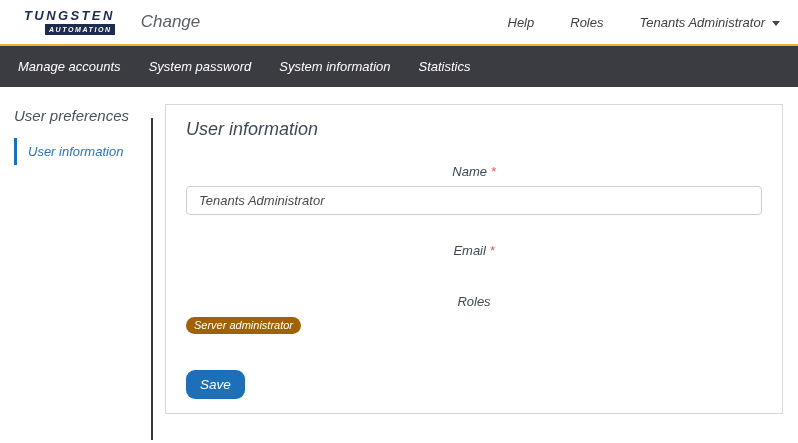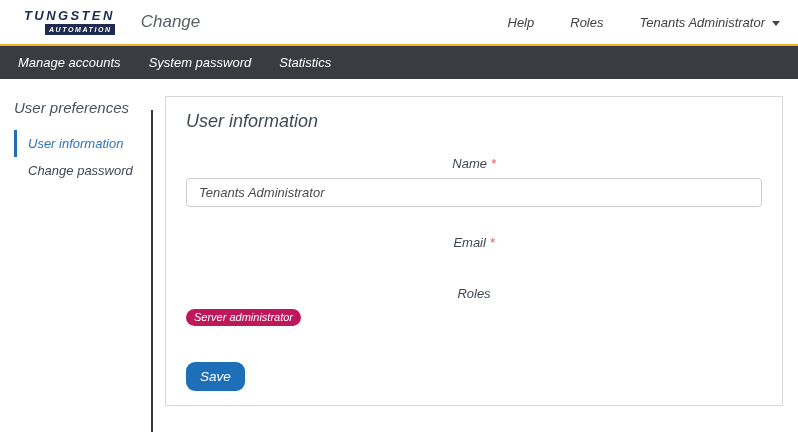--- a/index.html
+++ b/index.html
@@ -65,7 +65,7 @@
   
   .gold-strip { height: 2px; background: #f0b02c; }
   .main-nav {
-    height: 33px;
+    height: 41px;
     background: #3b3b42;
     display: flex;
     align-items: center;

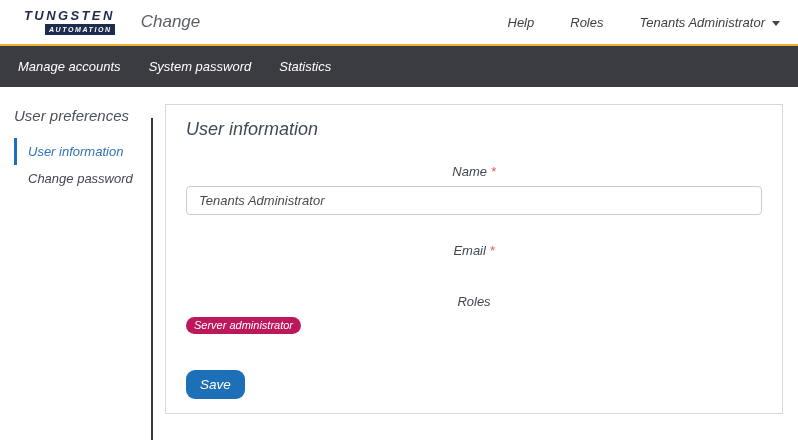--- a/index.html
+++ b/index.html
@@ -191,6 +191,7 @@
 <nav class="main-nav">
   <div class="nav-item">Manage accounts</div>
   <div class="nav-item">System password</div>
+  <div class="nav-item">System information</div>
   <div class="nav-item">Statistics</div>
 </nav>
 

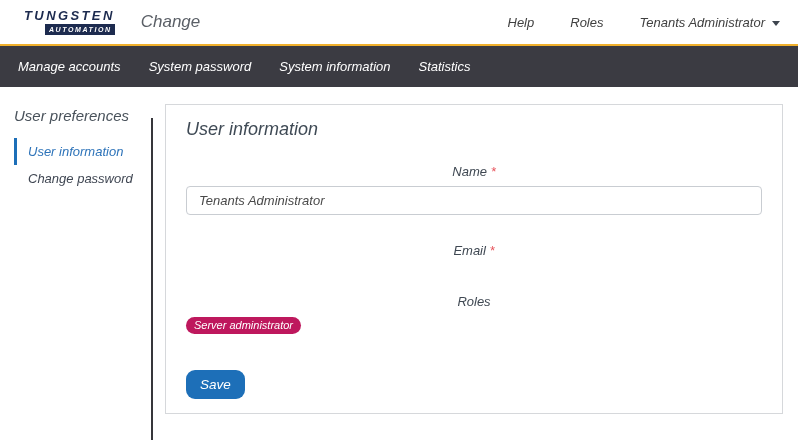--- a/index.html
+++ b/index.html
@@ -199,7 +199,6 @@
   <aside class="sidebar">
     <h2 class="sidebar-title">User preferences</h2>
     <div class="side-item active">User information</div>
-    <div class="side-item">Change password</div>
   </aside>
 
   <div class="v-divider"></div>

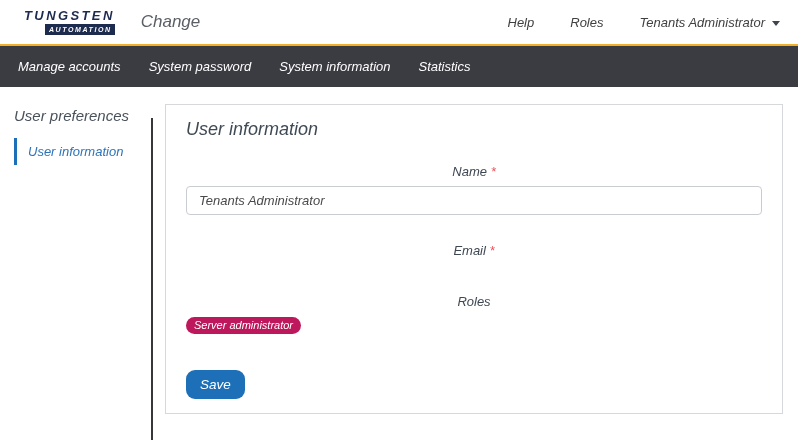--- a/index.html
+++ b/index.html
@@ -146,7 +146,7 @@
   .roles-label { margin-bottom: 6px; }
   .badge {
     display: inline-block;
-    background: #be185d;
+    background: #a16207;
     color: #ffffff;
     font-size: 11px;
     line-height: 13px;

